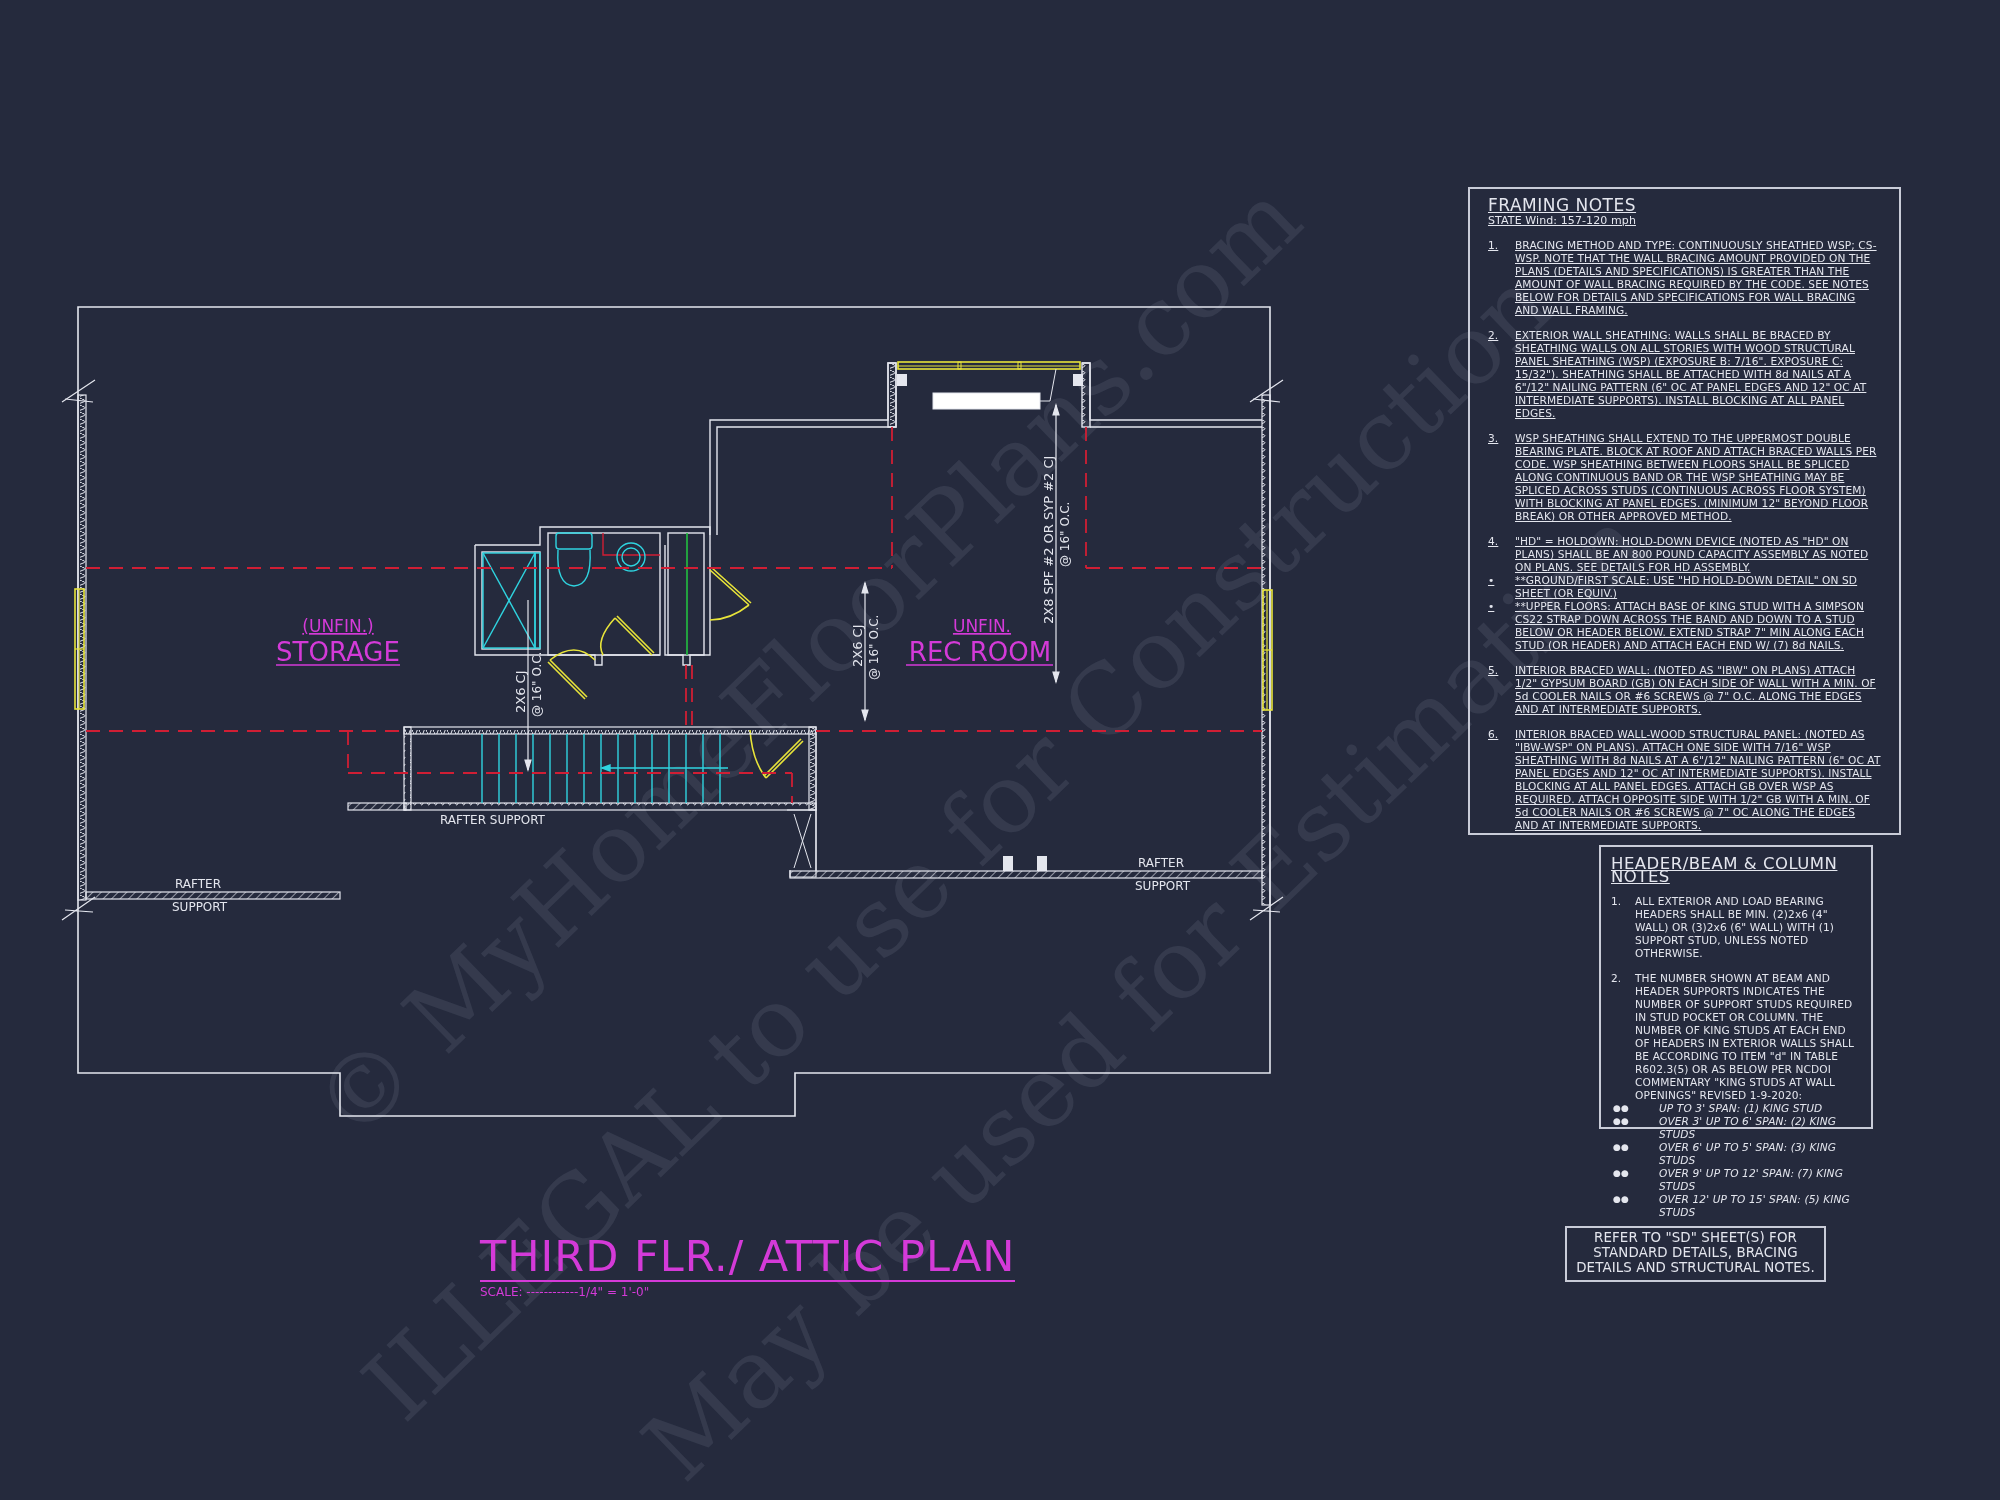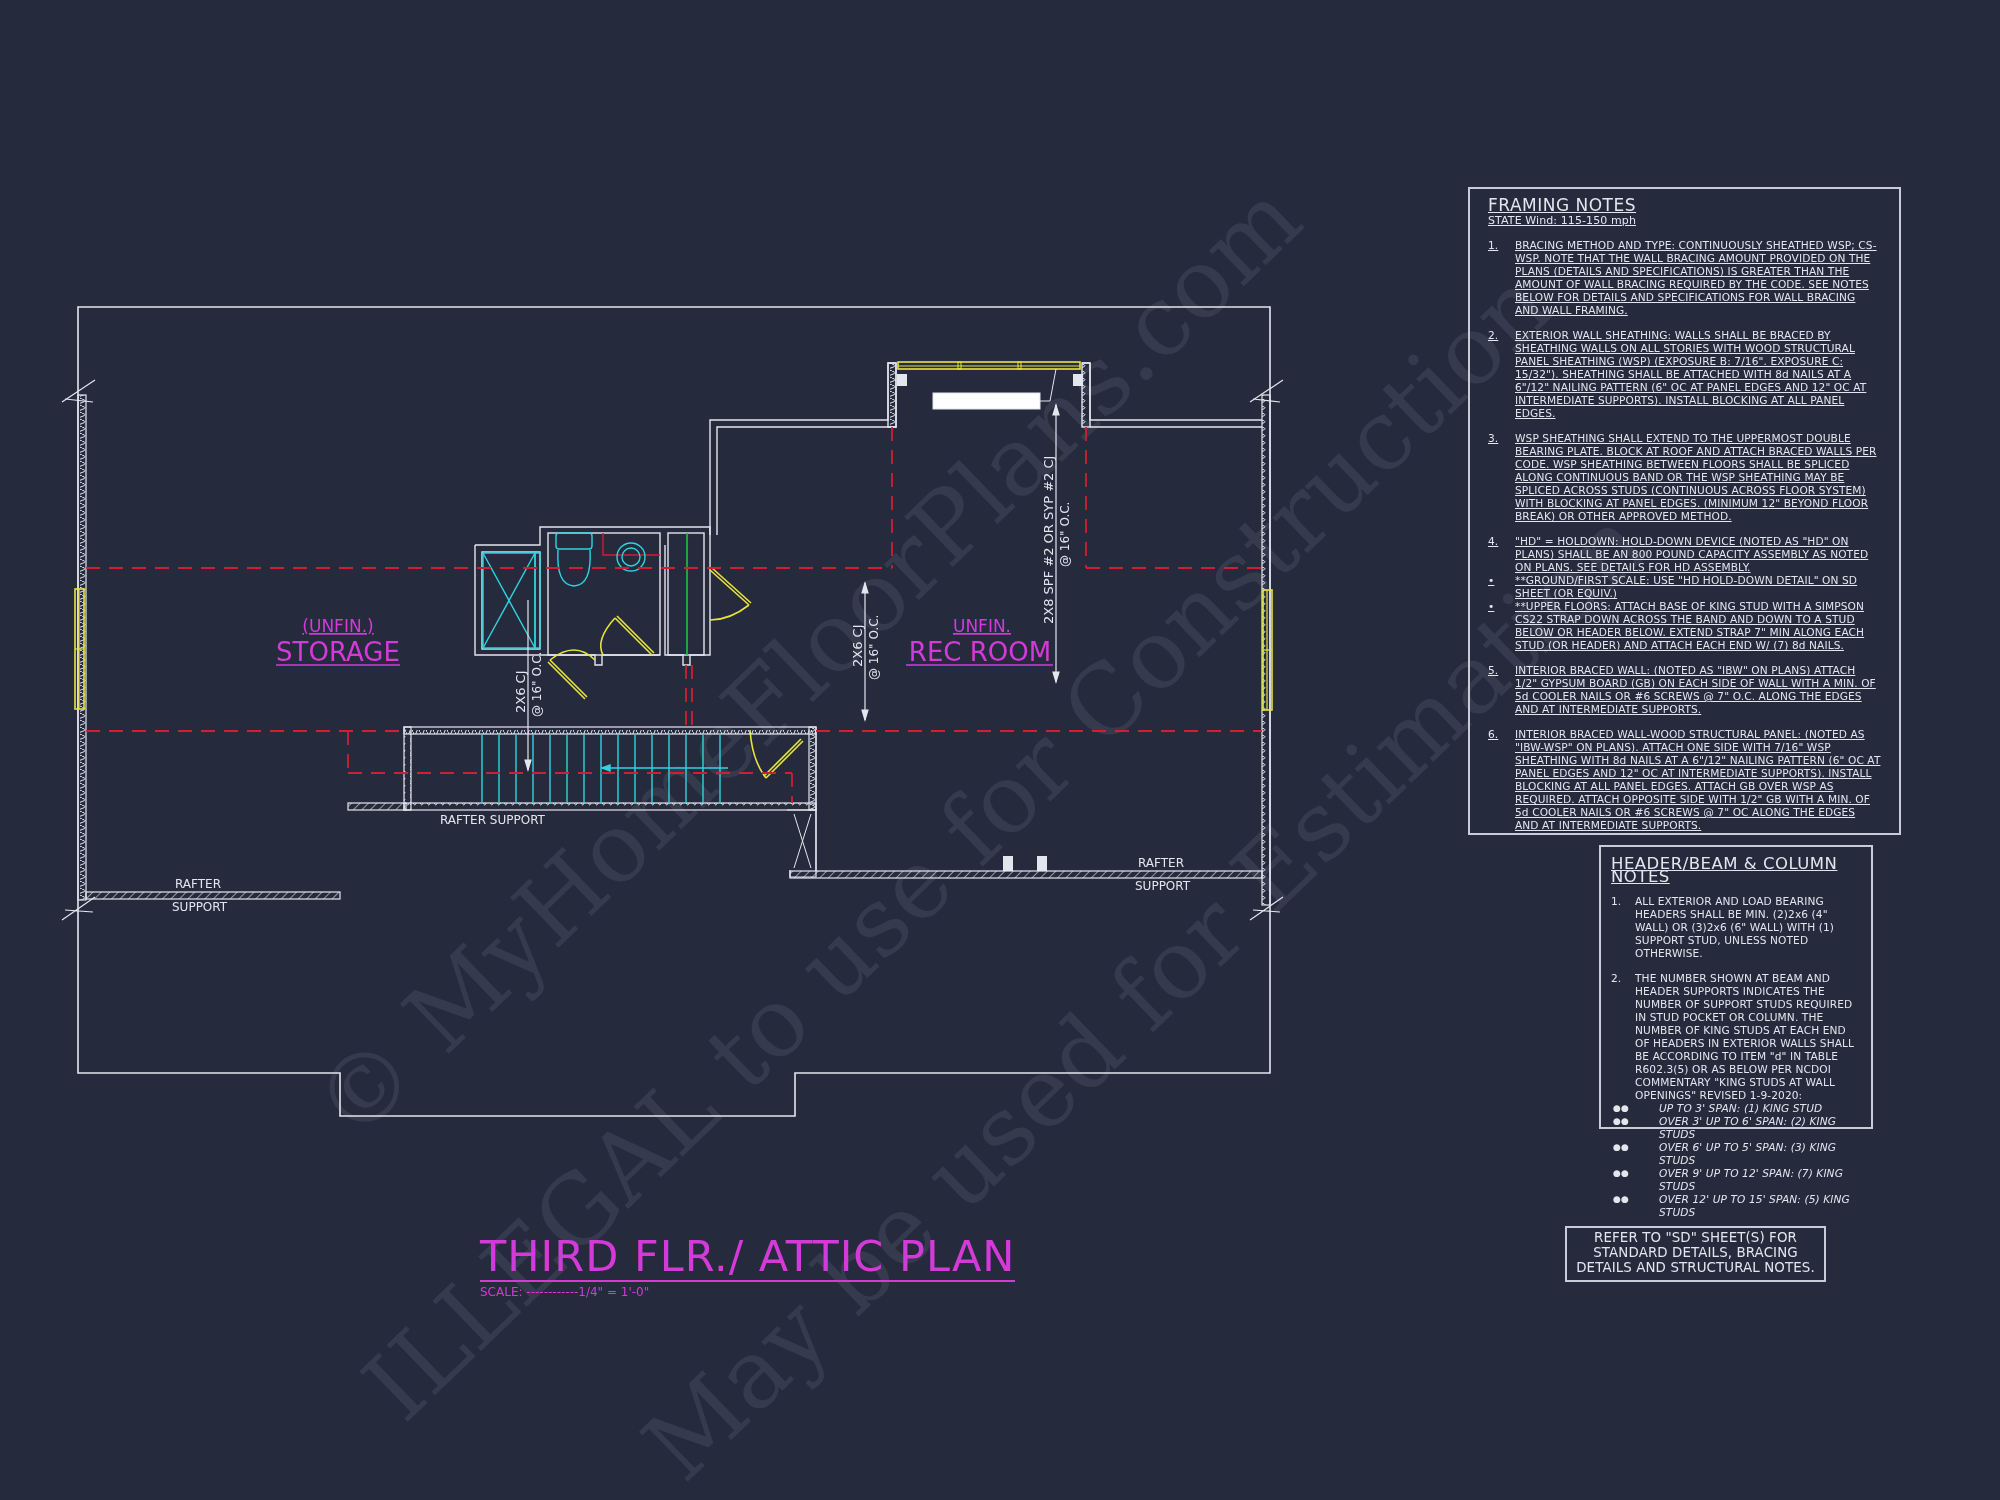--- a/index.html
+++ b/index.html
@@ -227,7 +227,7 @@
 
   <div class="note-box" id="framing">
     <div class="title">FRAMING NOTES</div>
-    <div class="sub">STATE Wind: 115-150 mph</div>
+    <div class="sub">STATE Wind: 157-120 mph</div>
     <div class="note-item">
       <span class="num">1.</span>
       <span class="txt">BRACING METHOD AND TYPE: CONTINUOUSLY SHEATHED WSP; CS-WSP. NOTE THAT THE WALL BRACING AMOUNT PROVIDED ON THE PLANS (DETAILS AND SPECIFICATIONS) IS GREATER THAN THE AMOUNT OF WALL BRACING REQUIRED BY THE CODE. SEE NOTES BELOW FOR DETAILS AND SPECIFICATIONS FOR WALL BRACING AND WALL FRAMING.</span>

